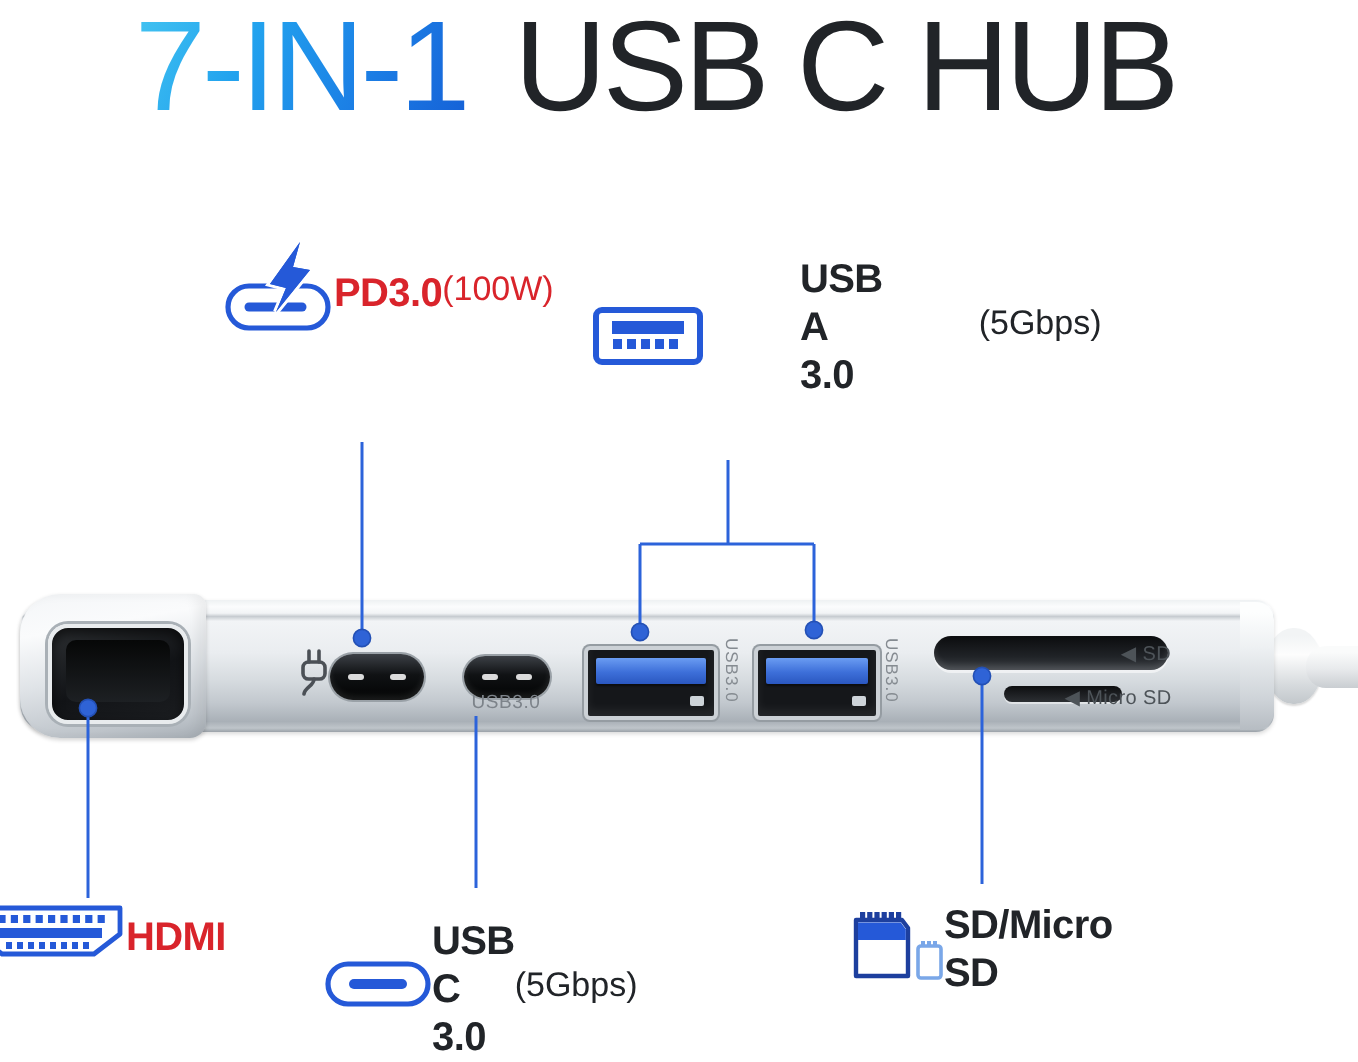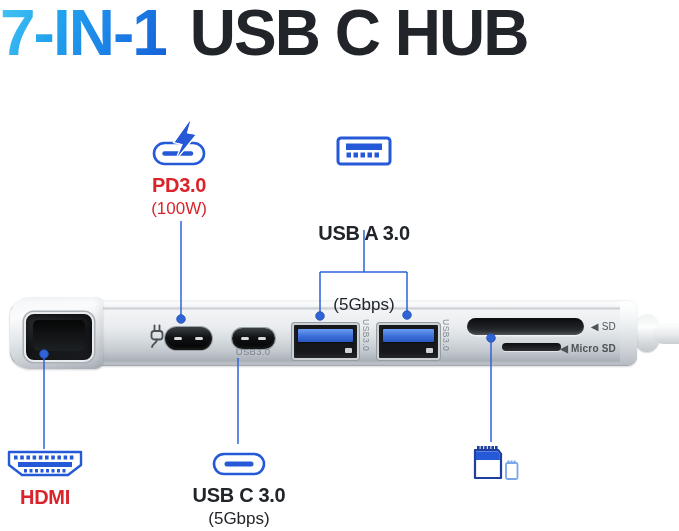--- a/index.html
+++ b/index.html
@@ -10,8 +10,8 @@
   }
   
   .title{position:absolute;left:0;top:0;width:655px;height:66px;
-    display:flex;align-items:center;justify-content:flex-start;gap:24px;
-    font-weight:bold;font-size:64px;letter-spacing:-2px;white-space:nowrap;}
+    display:flex;align-items:center;justify-content:center;gap:24px;
+    font-weight:normal;font-size:64px;letter-spacing:-2px;white-space:nowrap;}
   .title-badge{
     color:#1b7ce4;
     background-image:linear-gradient(115deg,#45c6f1 0%,#22a2ee 35%,#1b7ce4 70%,#155fd6 100%);

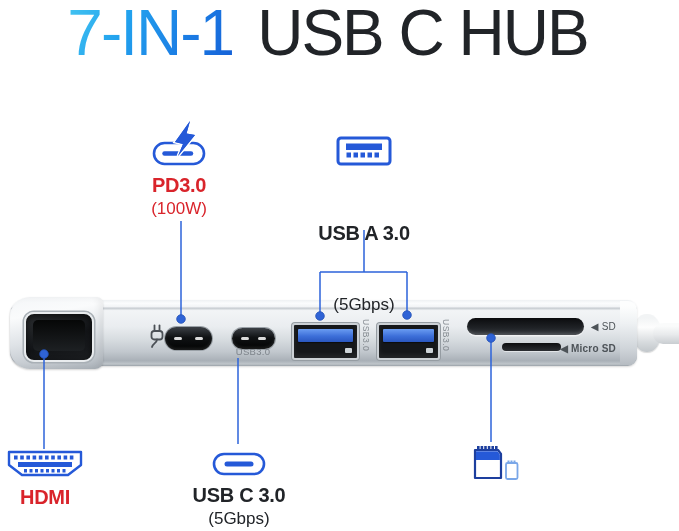--- a/index.html
+++ b/index.html
@@ -18,7 +18,7 @@
     -webkit-background-clip:text;background-clip:text;-webkit-text-fill-color:transparent;}
   .title-product{color:var(--text-dark,#212428);}
   
-  .callout{position:absolute;display:flex;flex-direction:column;align-items:center;z-index:4;}
+  .callout{position:absolute;display:flex;flex-direction:row;align-items:center;z-index:4;}
   .icon-box{display:flex;align-items:flex-end;justify-content:center;height:45px;}
   .co-name{font-weight:bold;font-size:20px;line-height:24px;margin-top:7px;color:var(--text-dark,#212428);letter-spacing:-0.3px;}
   .co-detail{font-size:17px;line-height:21px;margin-top:1px;color:var(--text-dark,#212428);}

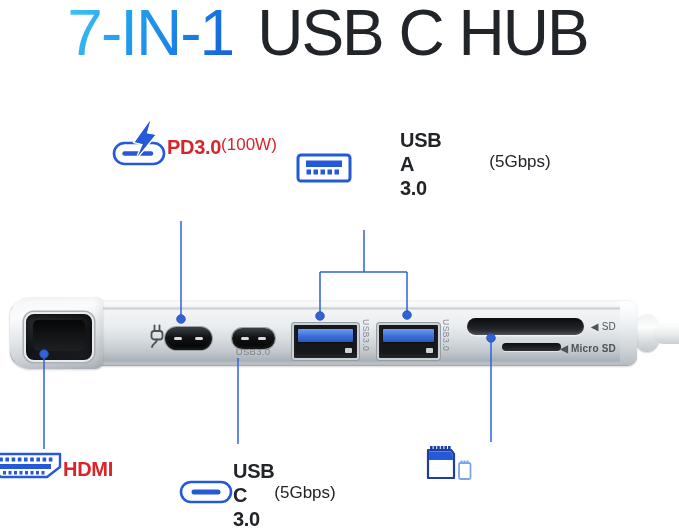--- a/index.html
+++ b/index.html
@@ -79,7 +79,7 @@
   .engrave-vert{top:19px;width:12px;height:40px;font-size:8.5px;writing-mode:vertical-rl;text-orientation:mixed;letter-spacing:.5px;color:#858b91;}
   #ev1{left:349px;}
   #ev2{left:429px;}
-  .slot-mark{width:86px;text-align:right;font-size:10px;color:#4d5358;letter-spacing:.2px;}
+  .slot-mark{width:86px;text-align:center;font-size:10px;color:#4d5358;letter-spacing:.2px;}
   #sd-mark{left:520px;top:21px;}
   #micro-mark{left:520px;top:43px;font-weight:bold;}
   

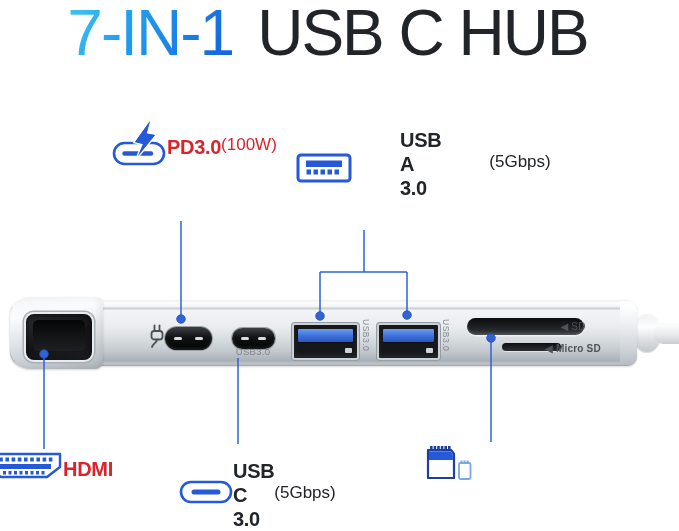--- a/index.html
+++ b/index.html
@@ -81,7 +81,7 @@
   #ev2{left:429px;}
   .slot-mark{width:86px;text-align:center;font-size:10px;color:#4d5358;letter-spacing:.2px;}
   #sd-mark{left:520px;top:21px;}
-  #micro-mark{left:520px;top:43px;font-weight:bold;}
+  #micro-mark{left:506px;top:43px;}
   
   .lines{position:absolute;left:0;top:0;z-index:6;pointer-events:none;}
 </style>

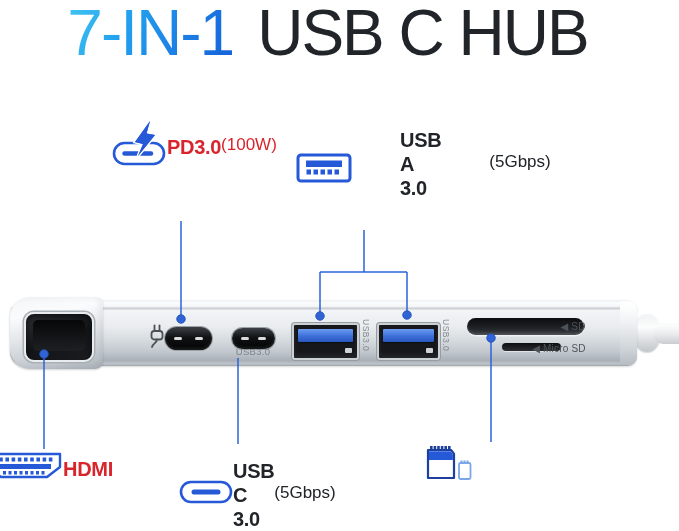--- a/index.html
+++ b/index.html
@@ -27,7 +27,7 @@
   #co-usba{left:296px;top:121px;width:136px;gap:48px;}
   #co-hdmi{left:-15px;top:450px;width:120px;}
   #co-hdmi .icon-box{height:28px;}
-  #co-usbc{left:179px;top:452px;width:120px;}
+  #co-usbc{left:162px;top:452px;width:120px;}
   #co-usbc .icon-box{height:24px;}
   #co-sd{left:426px;top:444px;width:140px;}
   #co-sd .icon-box{height:34px;margin-top:2px;}

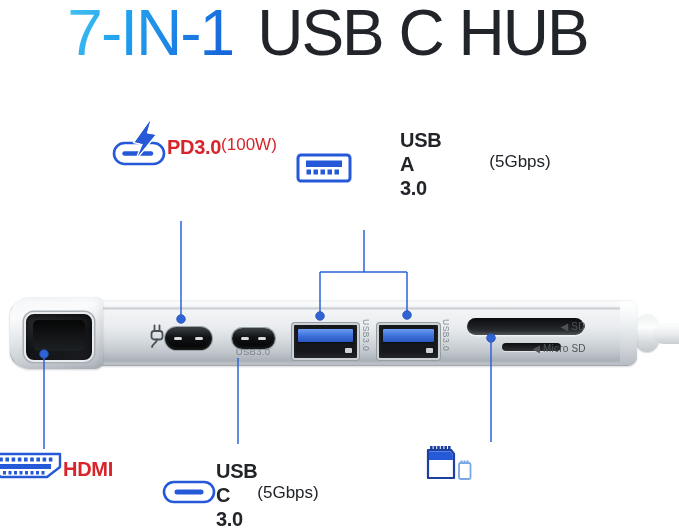--- a/index.html
+++ b/index.html
@@ -221,6 +221,7 @@
         <rect x="33" y="17" width="11.5" height="16" rx="1.5" fill="#ffffff" stroke="#7aa7e8" stroke-width="1.8"></rect>
       </svg>
     </div>
+    <div class="co-name">SD/Micro SD</div>
   </div>
 
   <svg class="lines" width="679" height="531" viewBox="0 0 679 531">

